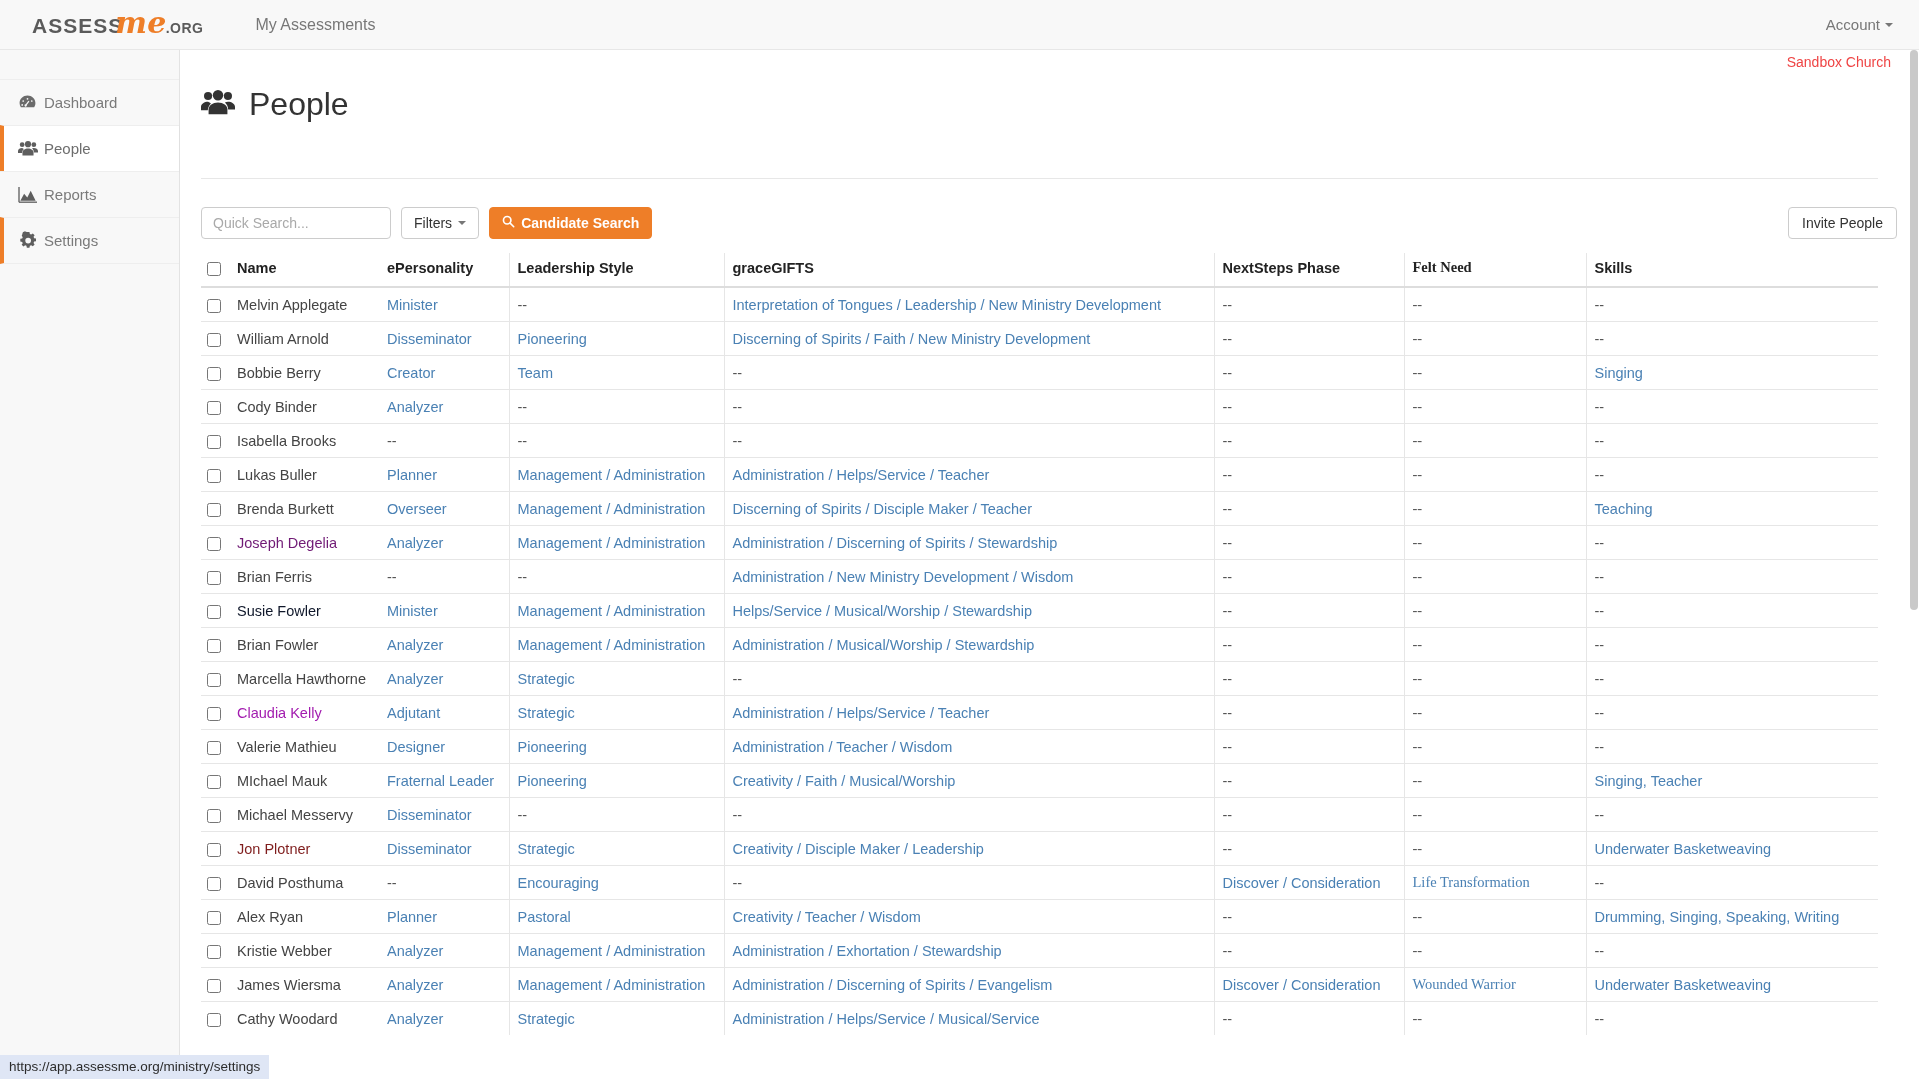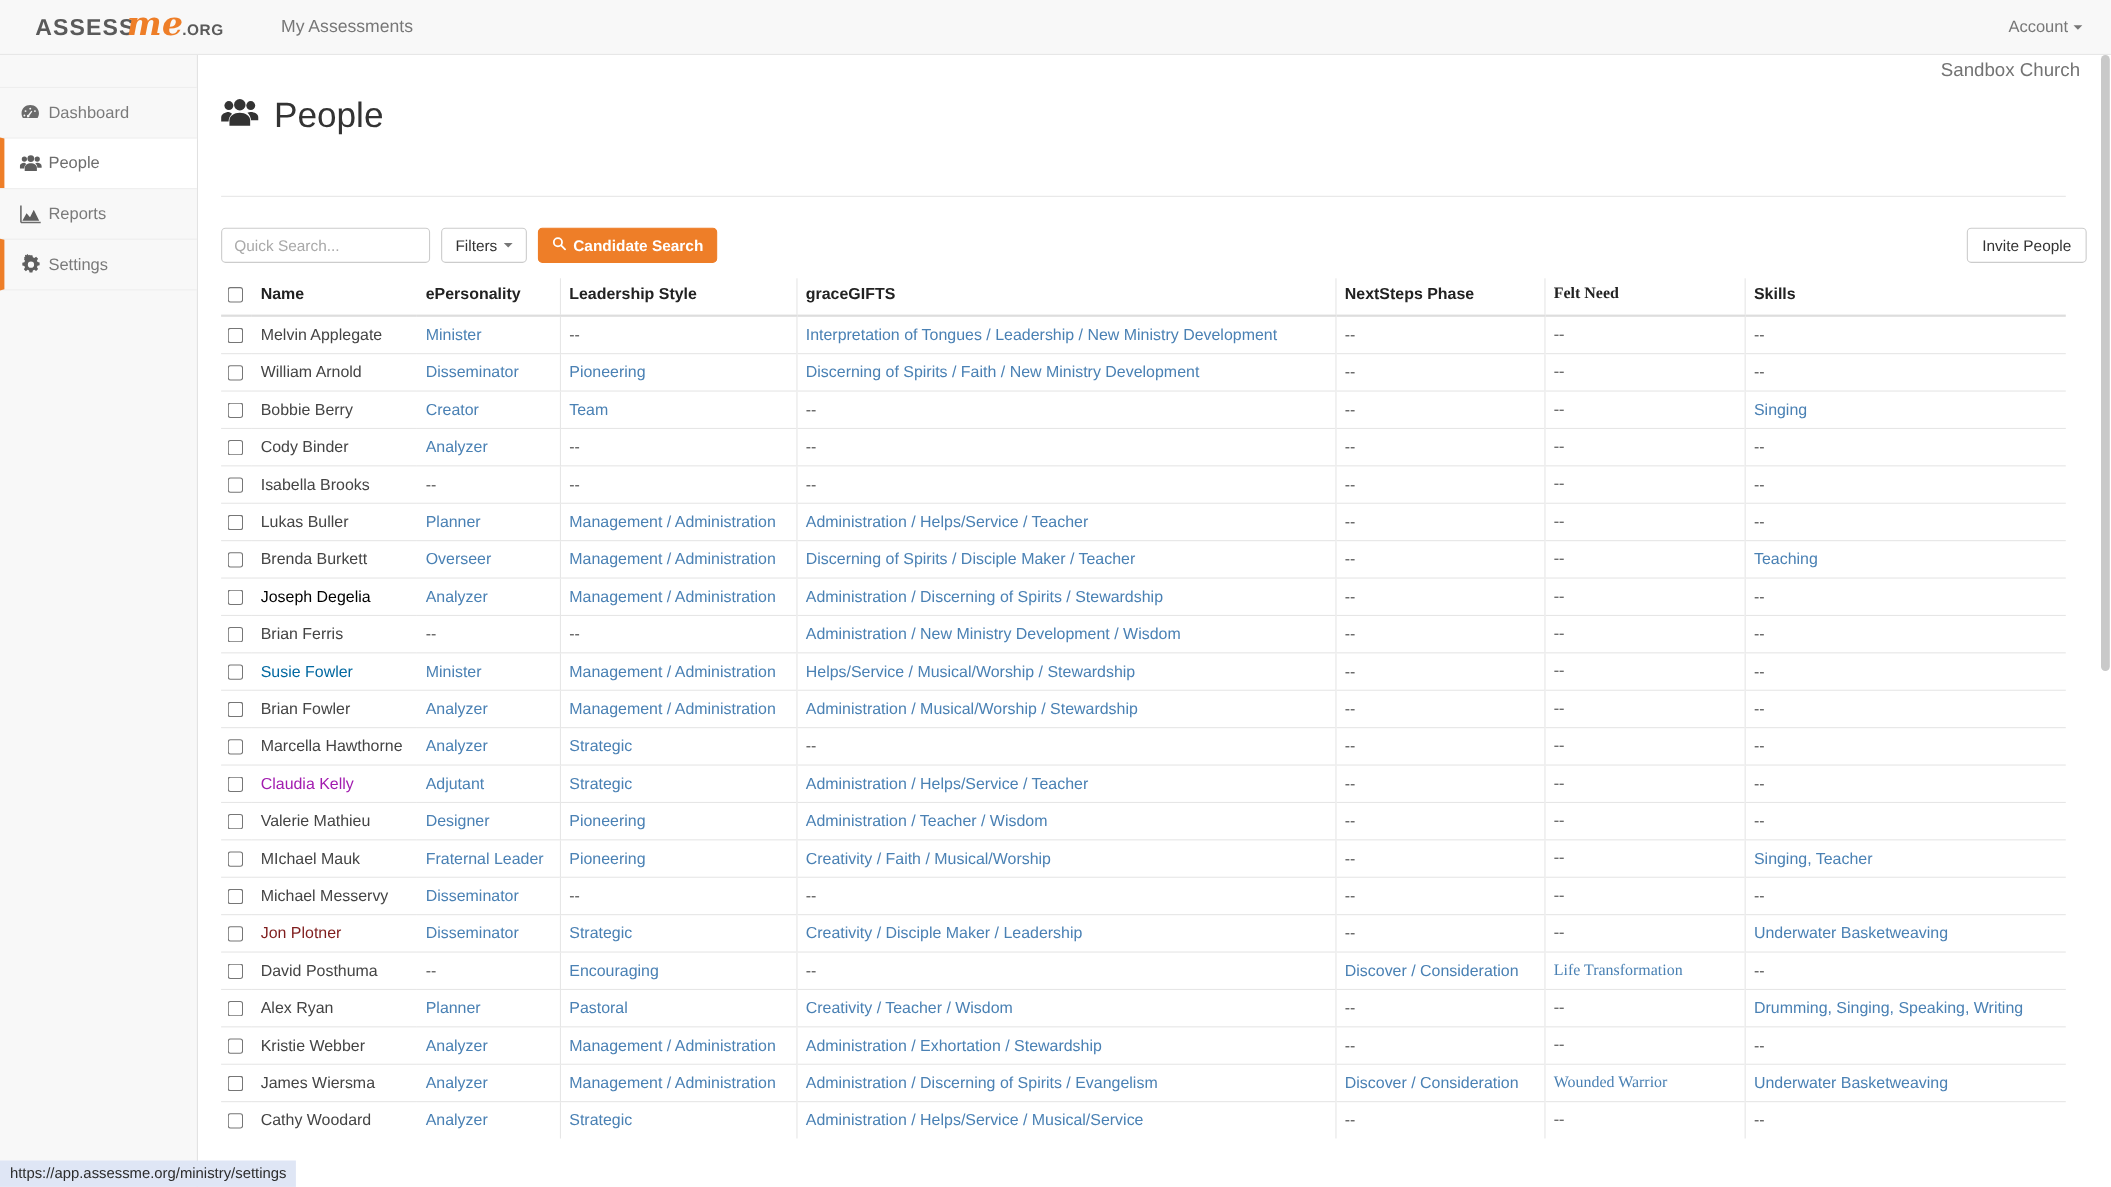--- a/index.html
+++ b/index.html
@@ -123,8 +123,8 @@
   .church-label {
     position: absolute;
     right: 28px; top: 4px;
-    color: #737373;
-    font-size: 17px;
+    color: #ef4444;
+    font-size: 14px;
   }
   .page-head {
     position: absolute;

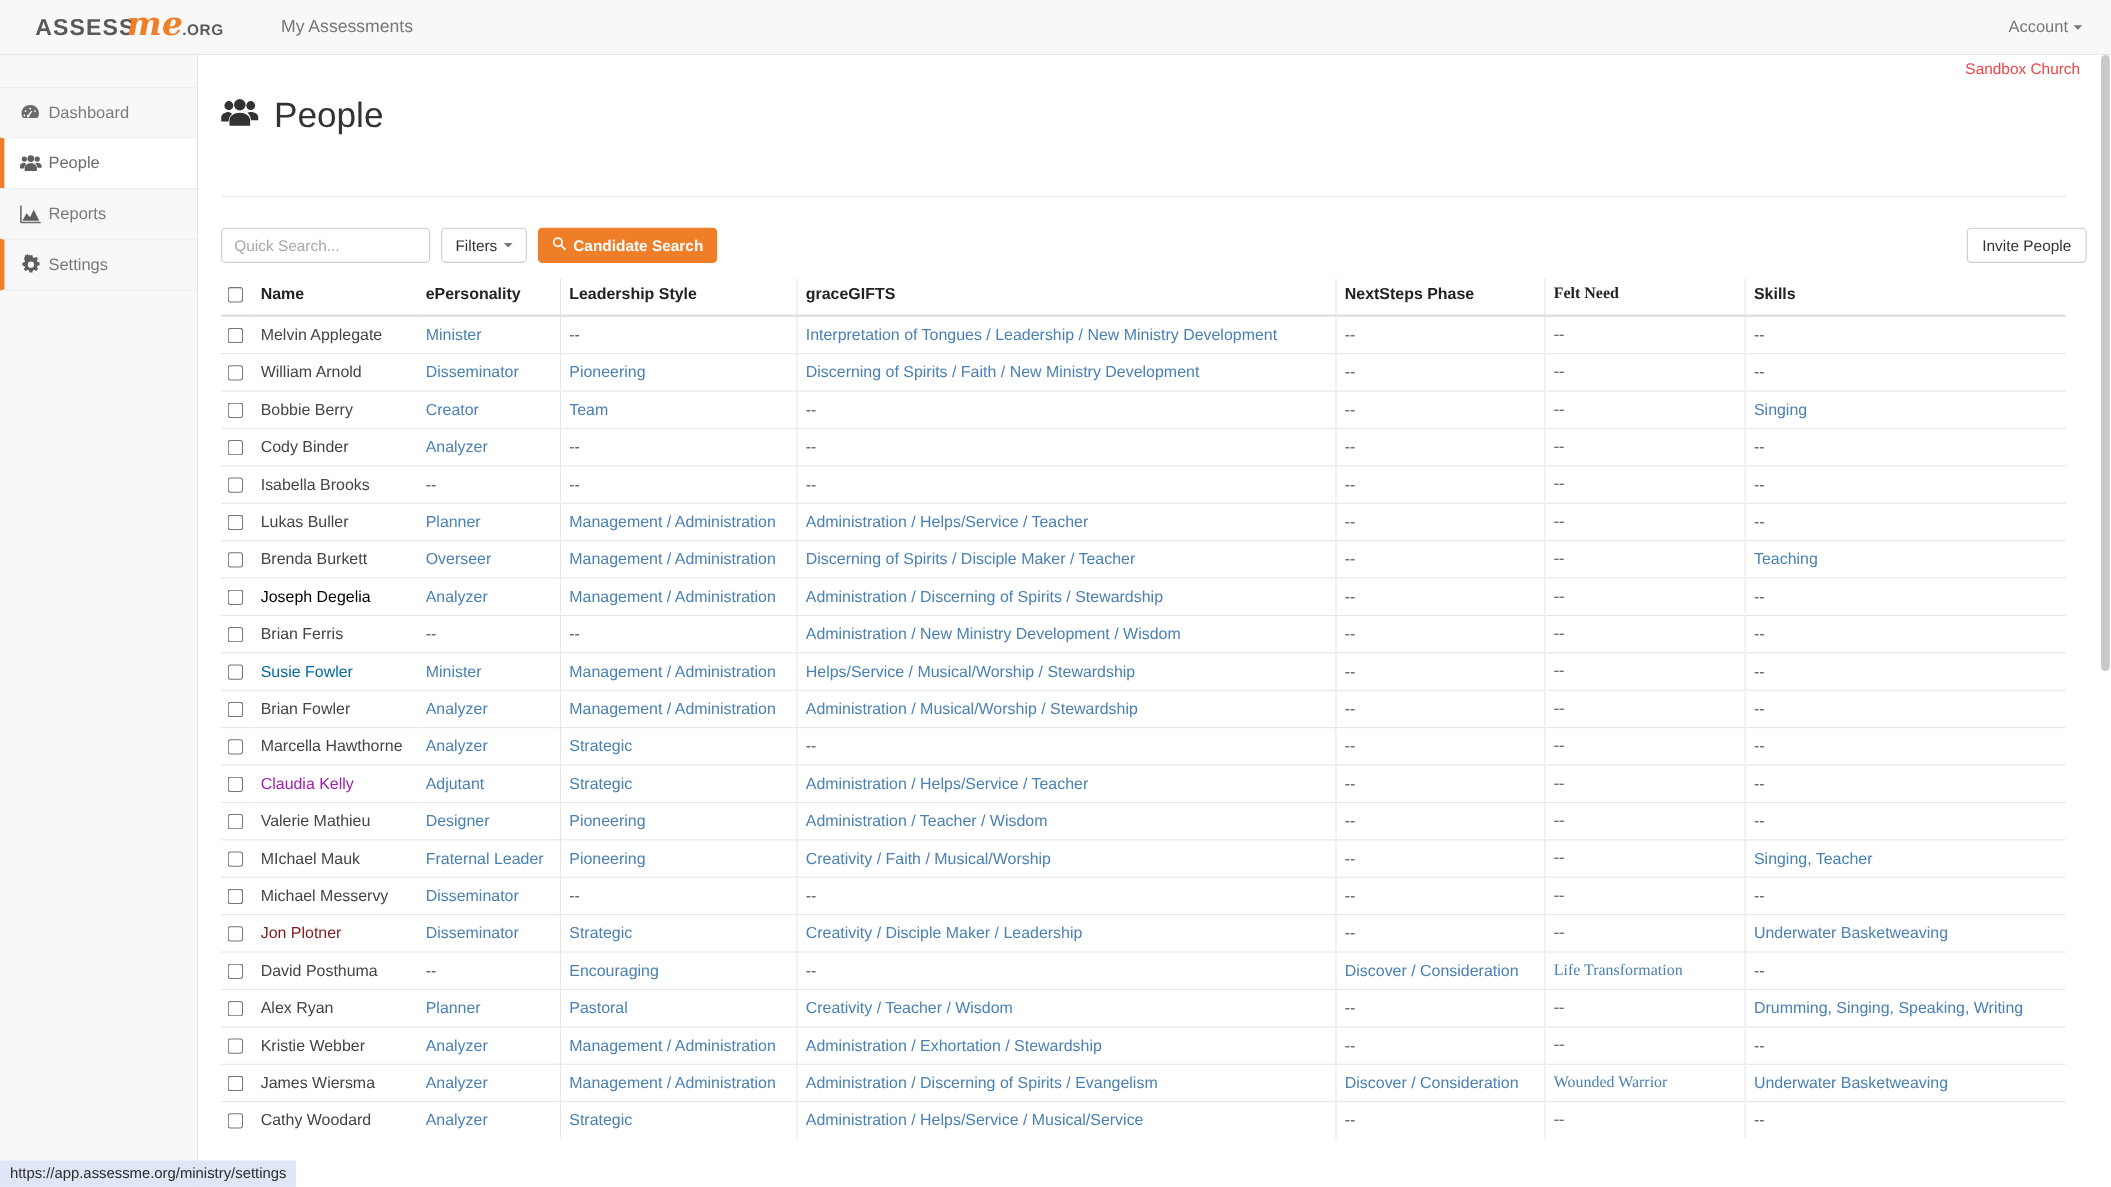--- a/index.html
+++ b/index.html
@@ -471,7 +471,7 @@
           </tr>
           <tr>
             <td class="col-check"><input type="checkbox" class="row-check" style=""></td>
-            <td class="col-name" style="color: #000000;">Joseph Degelia</td>
+            <td class="col-name" style="color: #701a75;">Joseph Degelia</td>
             <td class="col-epers"><span class="cell-link">Analyzer</span></td>
             <td class="col-lead bordered"><span class="cell-link">Management / Administration</span></td>
             <td class="col-grace bordered"><span class="cell-link">Administration / Discerning of Spirits / Stewardship</span></td>

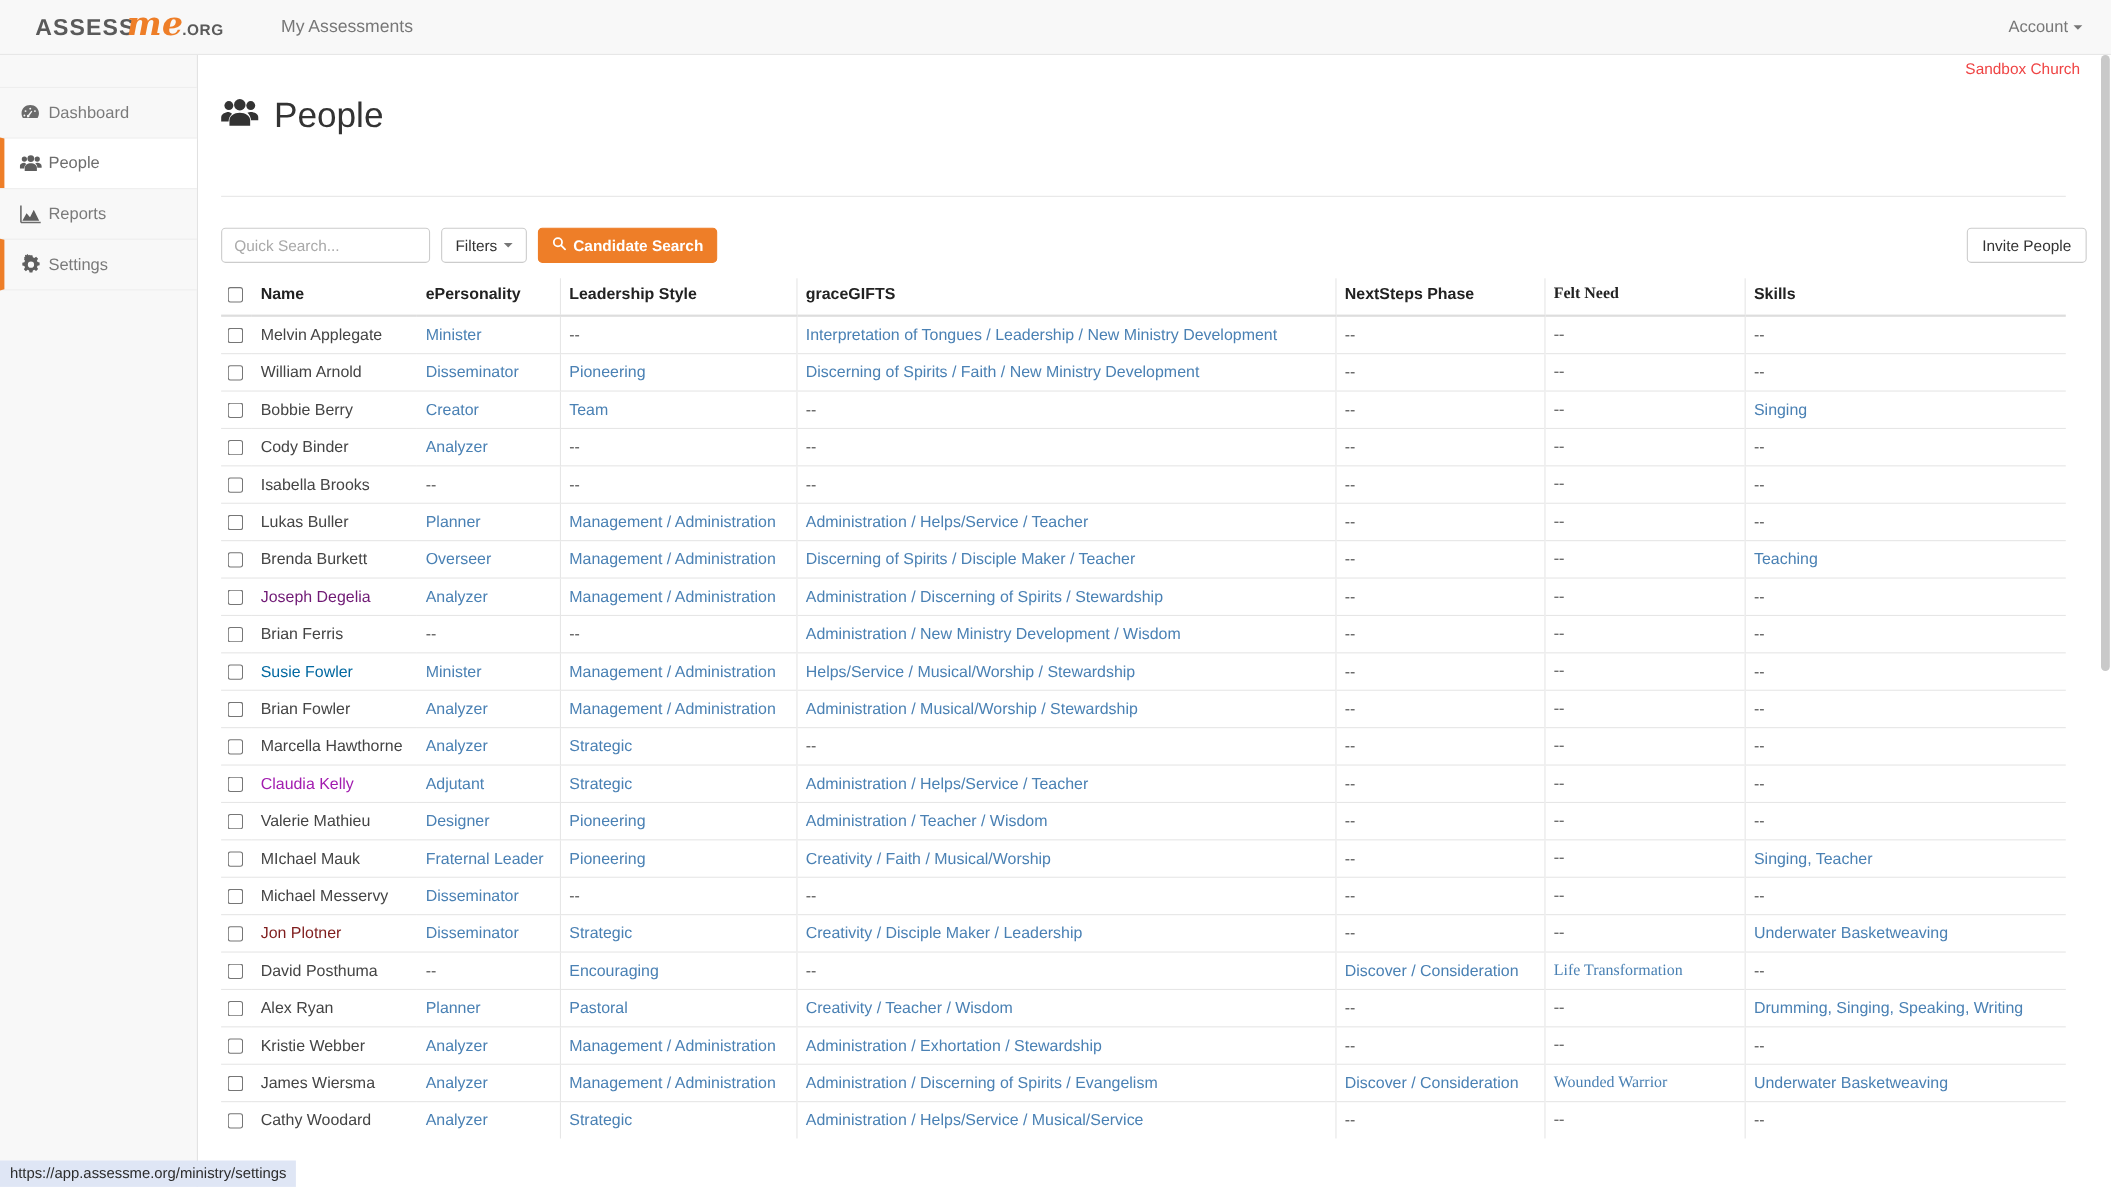--- a/index.html
+++ b/index.html
@@ -491,7 +491,7 @@
           </tr>
           <tr>
             <td class="col-check"><input type="checkbox" class="row-check" style=""></td>
-            <td class="col-name" style="color: #0369a1;">Susie Fowler</td>
+            <td class="col-name" style="color: #0f172a;">Susie Fowler</td>
             <td class="col-epers"><span class="cell-link">Minister</span></td>
             <td class="col-lead bordered"><span class="cell-link">Management / Administration</span></td>
             <td class="col-grace bordered"><span class="cell-link">Helps/Service / Musical/Worship / Stewardship</span></td>

